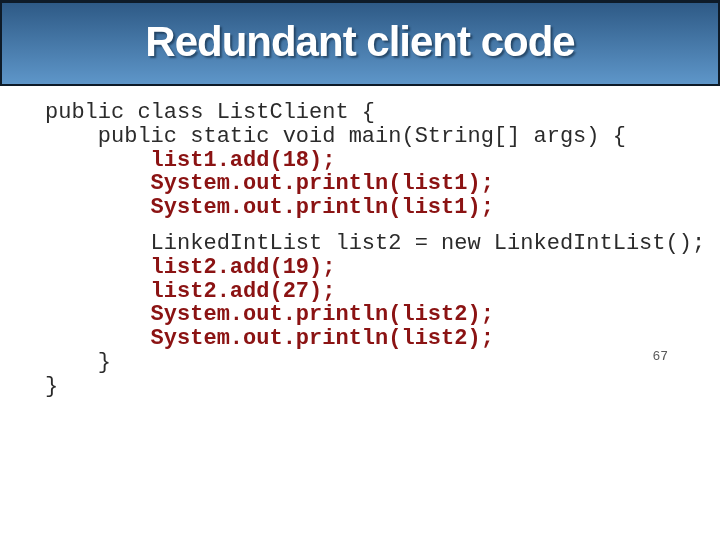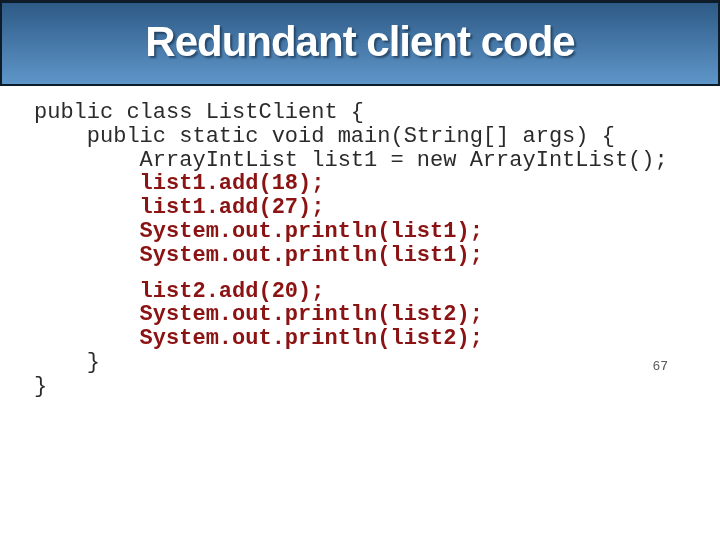--- a/index.html
+++ b/index.html
@@ -43,7 +43,7 @@
 
   .code-block {
     margin-top: 15px;
-    padding-left: 34px;
+    padding-left: 45px;
     font-family: "Liberation Mono", monospace;
     font-size: 22px;
     line-height: 23.8px;

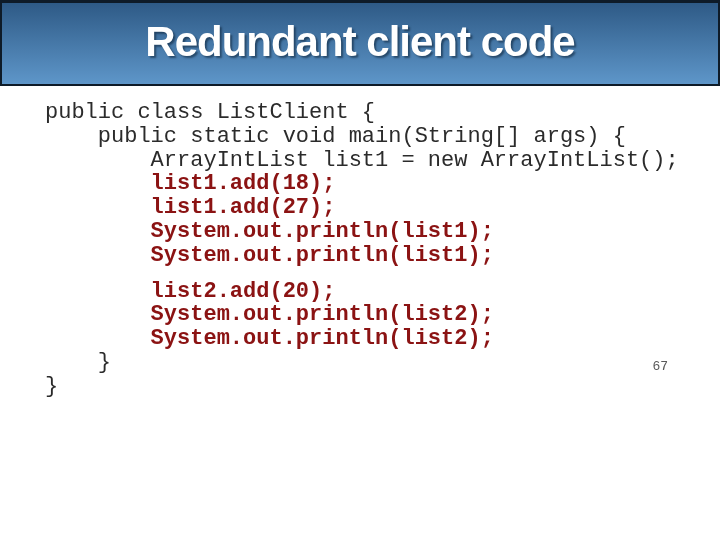--- a/index.html
+++ b/index.html
@@ -89,7 +89,6 @@
   <div class="code-block">
       <div class="code-line regular">public class ListClient {</div>
       <div class="code-line regular">    public static void main(String[] args) {</div>
-      <div class="code-line regular">        ArrayIntList list1 = new ArrayIntList();</div>
       <div class="code-line highlight">        list1.add(18);</div>
       <div class="code-line highlight">        list1.add(27);</div>
       <div class="code-line highlight">        System.out.println(list1);</div>

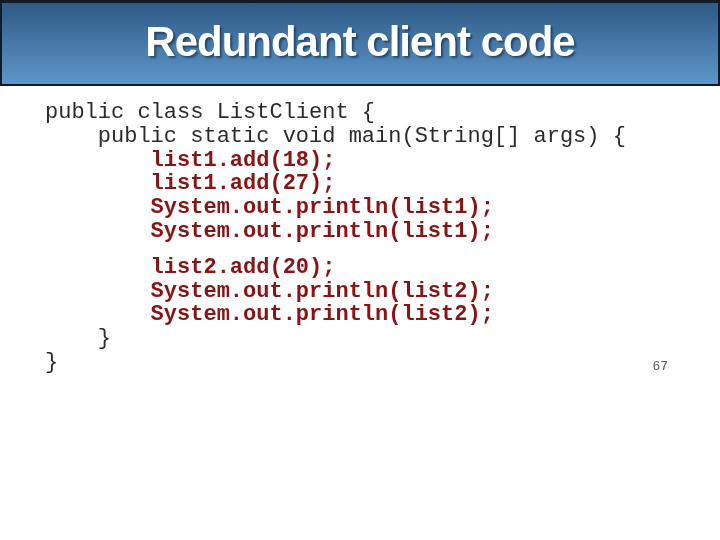--- a/index.html
+++ b/index.html
@@ -90,7 +90,6 @@
       <div class="code-line regular">public class ListClient {</div>
       <div class="code-line regular">    public static void main(String[] args) {</div>
       <div class="code-line highlight">        list1.add(18);</div>
-      <div class="code-line highlight">        list1.add(27);</div>
       <div class="code-line highlight">        System.out.println(list1);</div>
       <div class="code-line highlight">        System.out.println(list1);</div>
       <div class="code-line blank"></div>

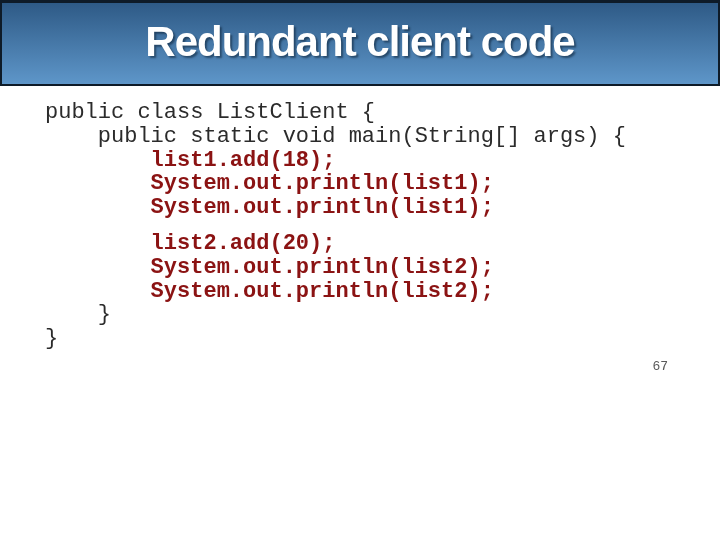--- a/index.html
+++ b/index.html
@@ -93,6 +93,7 @@
       <div class="code-line highlight">        System.out.println(list1);</div>
       <div class="code-line highlight">        System.out.println(list1);</div>
       <div class="code-line blank"></div>
+      <div class="code-line regular">        LinkedIntList list2 = new LinkedIntList();</div>
       <div class="code-line highlight">        list2.add(20);</div>
       <div class="code-line highlight">        System.out.println(list2);</div>
       <div class="code-line highlight">        System.out.println(list2);</div>

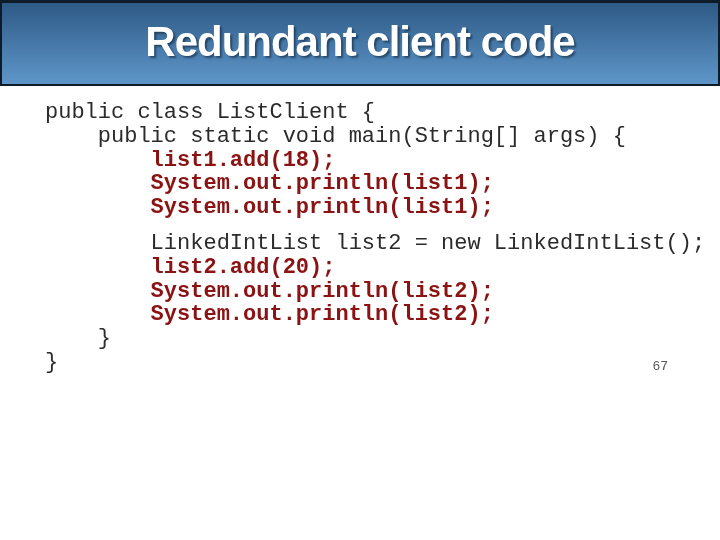--- a/index.html
+++ b/index.html
@@ -94,7 +94,7 @@
       <div class="code-line highlight">        System.out.println(list1);</div>
       <div class="code-line blank"></div>
       <div class="code-line regular">        LinkedIntList list2 = new LinkedIntList();</div>
-      <div class="code-line highlight">        list2.add(20);</div>
+      <div class="code-line highlight">        list2.add(19);</div>
       <div class="code-line highlight">        System.out.println(list2);</div>
       <div class="code-line highlight">        System.out.println(list2);</div>
       <div class="code-line regular">    }</div>

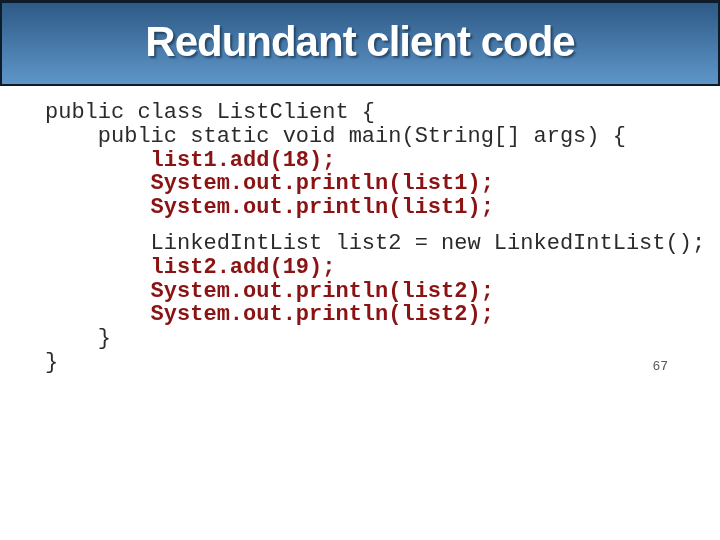--- a/index.html
+++ b/index.html
@@ -95,6 +95,7 @@
       <div class="code-line blank"></div>
       <div class="code-line regular">        LinkedIntList list2 = new LinkedIntList();</div>
       <div class="code-line highlight">        list2.add(19);</div>
+      <div class="code-line highlight">        list2.add(27);</div>
       <div class="code-line highlight">        System.out.println(list2);</div>
       <div class="code-line highlight">        System.out.println(list2);</div>
       <div class="code-line regular">    }</div>

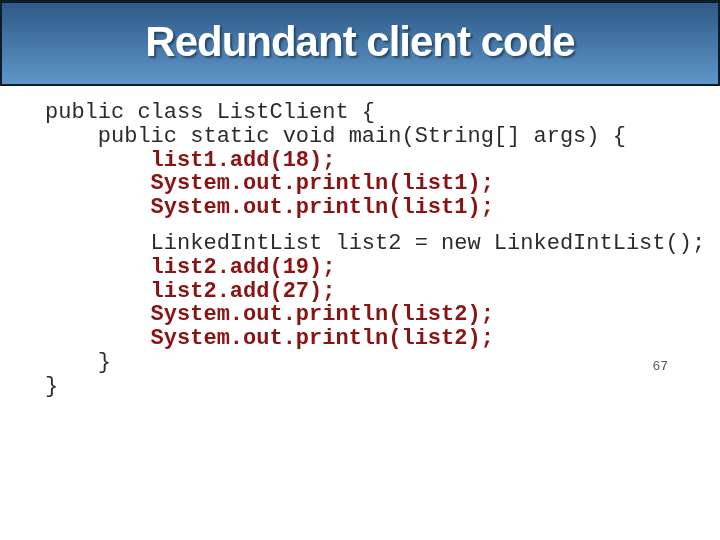--- a/index.html
+++ b/index.html
@@ -71,7 +71,7 @@
   .page-number {
     position: absolute;
     right: 52px;
-    bottom: 8px;
+    bottom: 18px;
     font-family: "Liberation Mono", monospace;
     font-size: 13px;
     color: var(--page-number, #5a5a5a);

